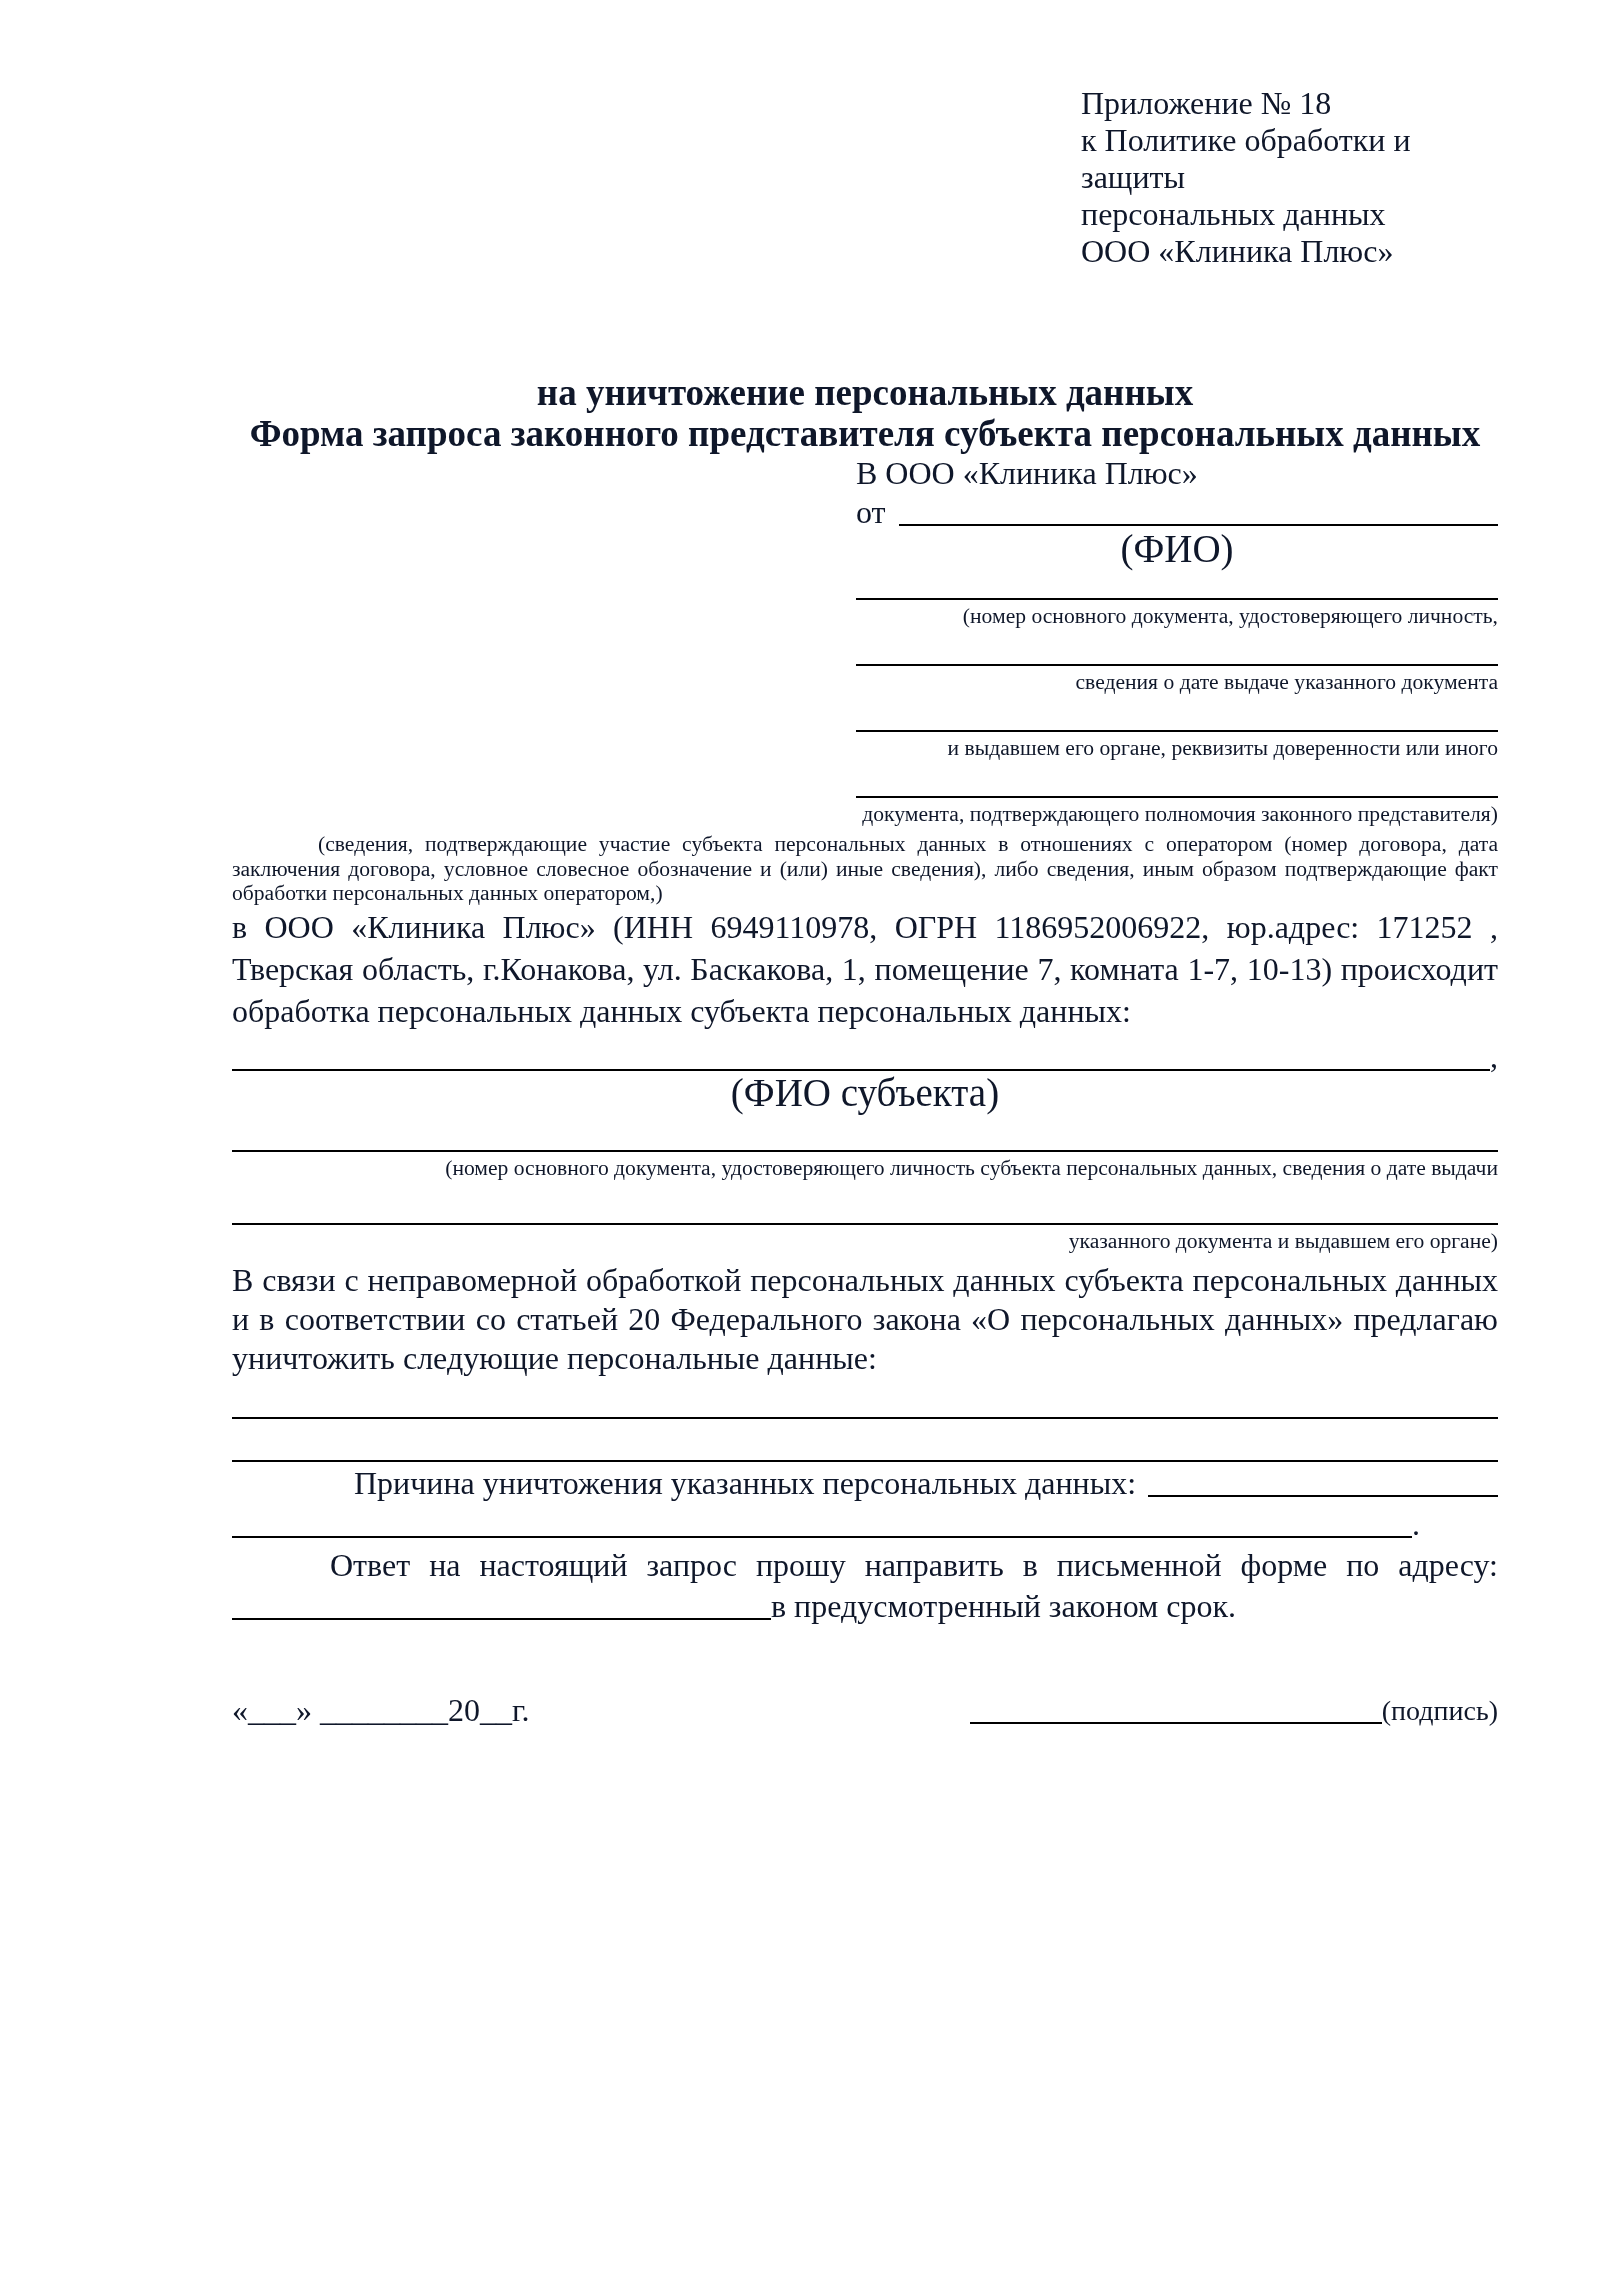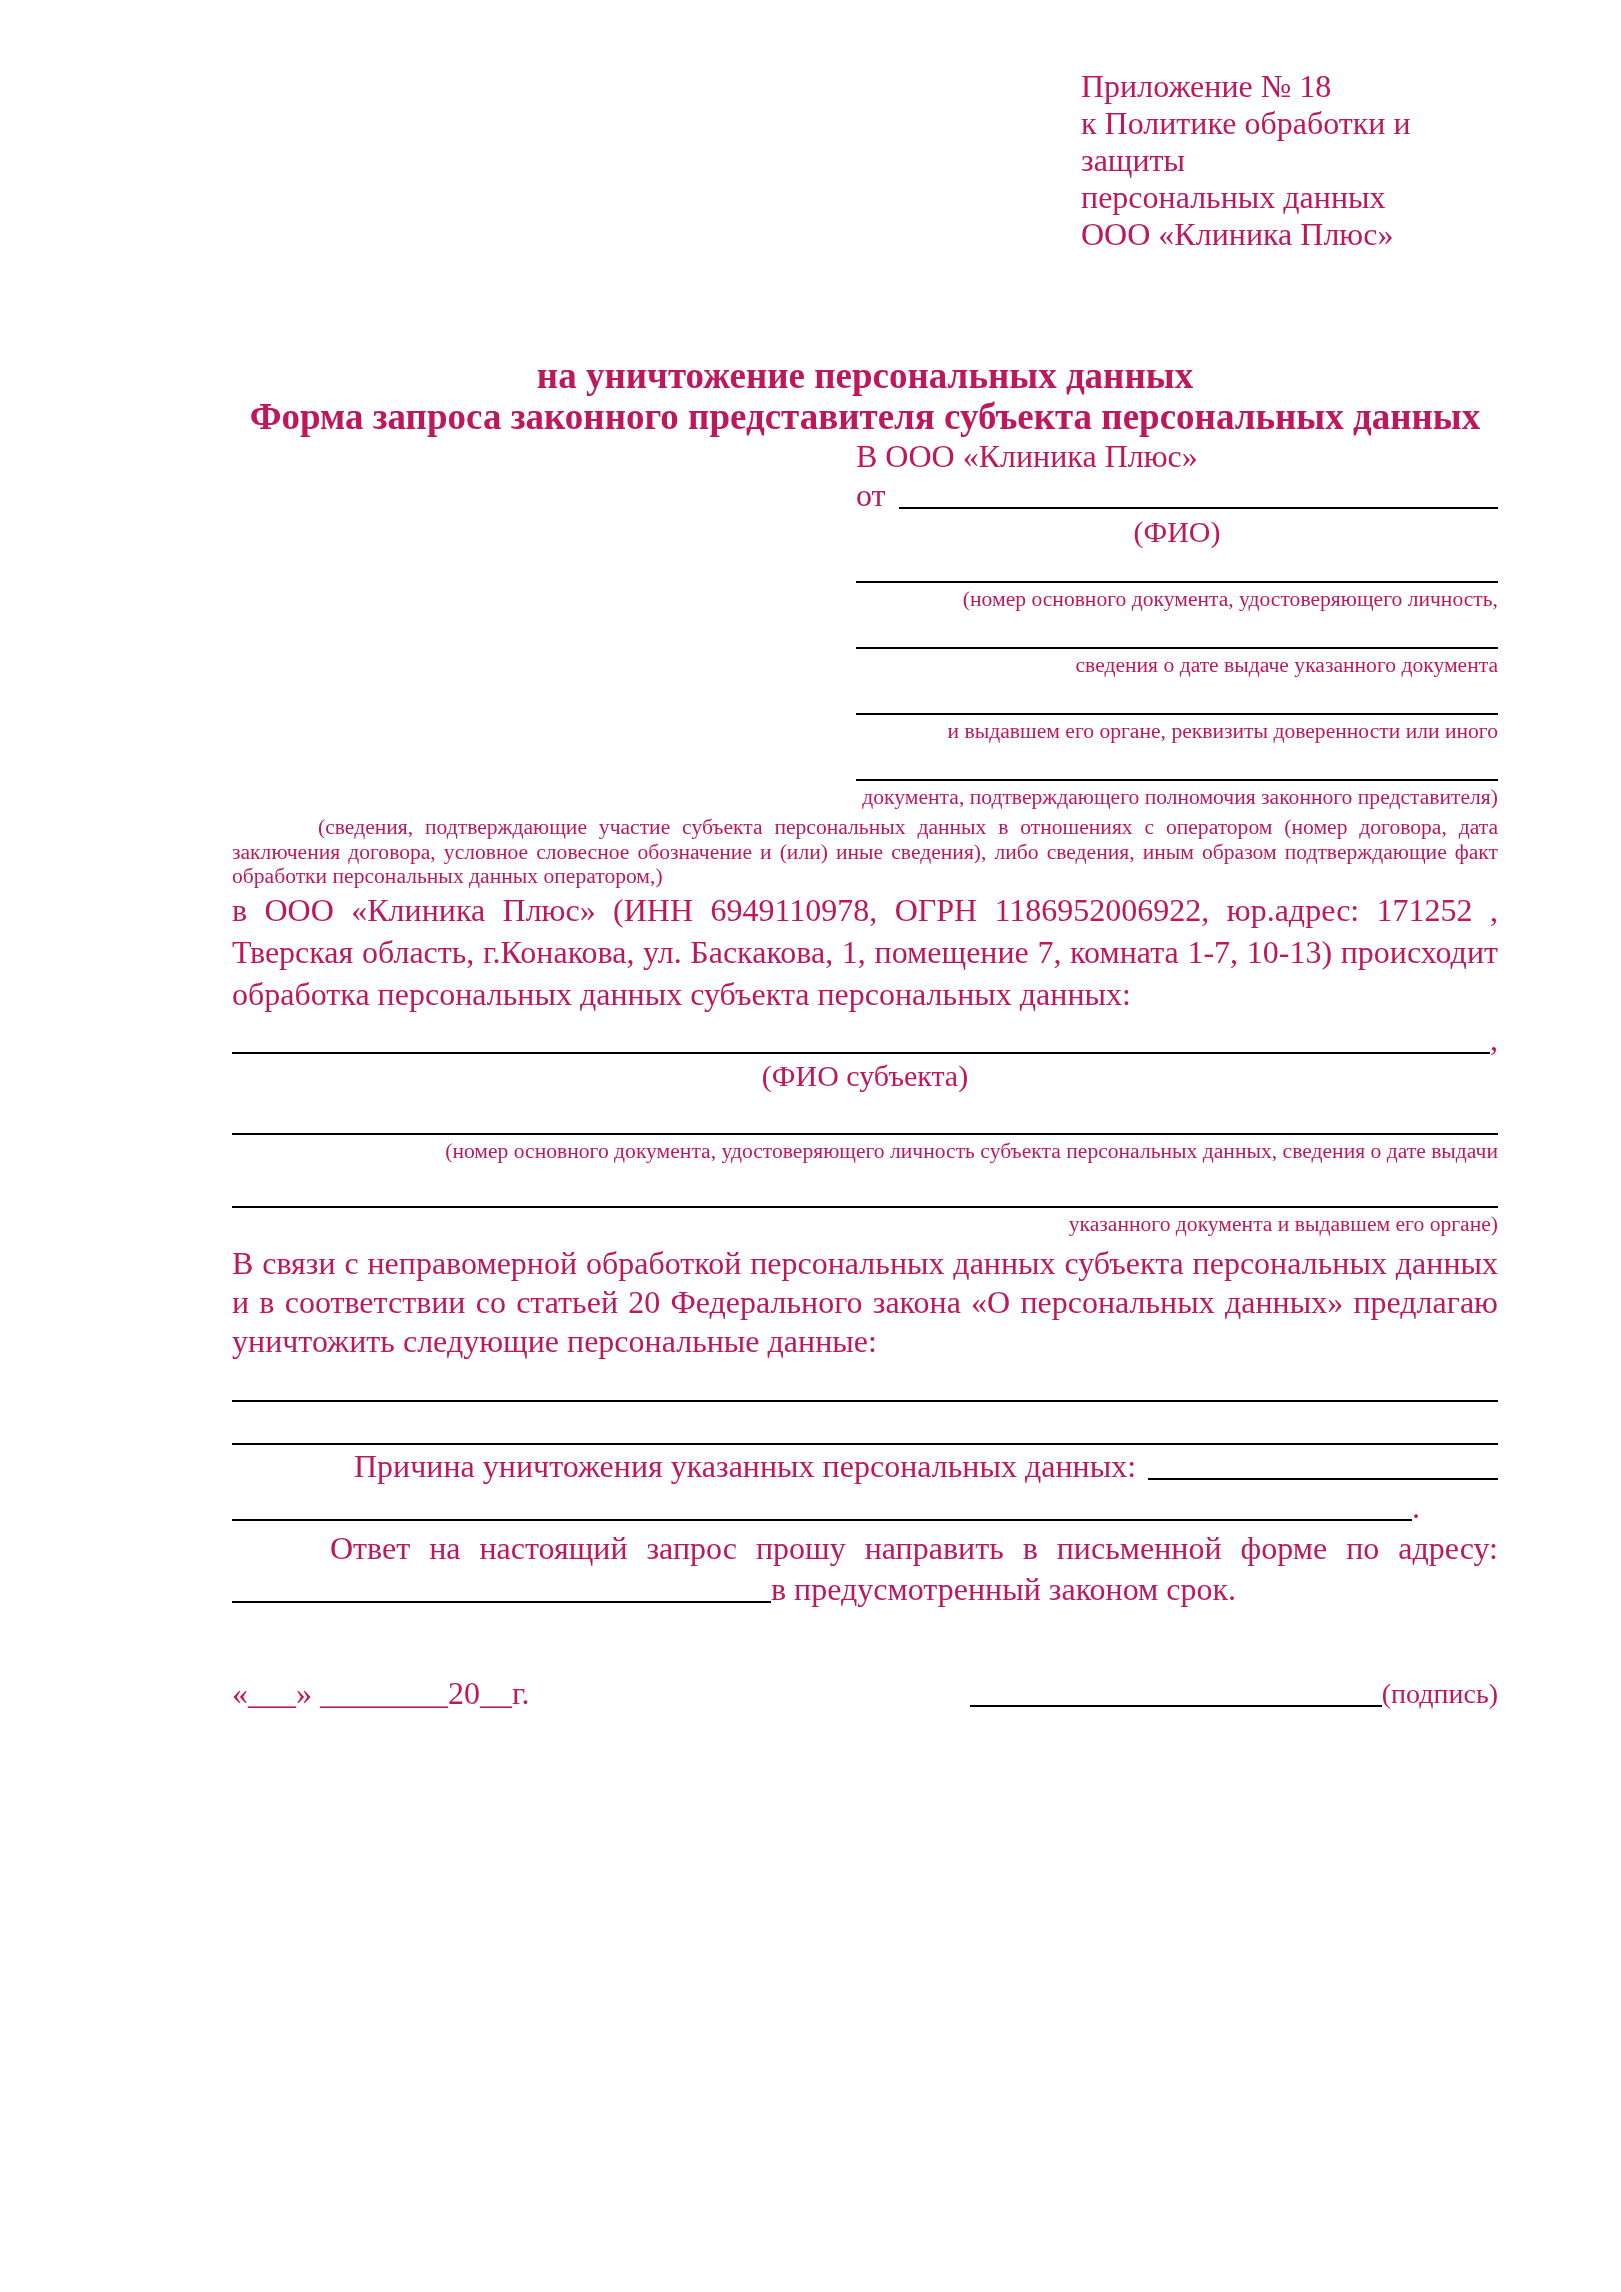--- a/index.html
+++ b/index.html
@@ -9,11 +9,11 @@
     height: 2293px;
     box-sizing: border-box;
     background: #ffffff;
-    color: #be185d;
+    color: #0f172a;
     font-family: "Liberation Serif", serif;
     font-size: 32px;
     line-height: 39px;
-    padding: 68px 123px 59px 232px;
+    padding: 85px 123px 59px 232px;
     overflow: hidden;
   }
 

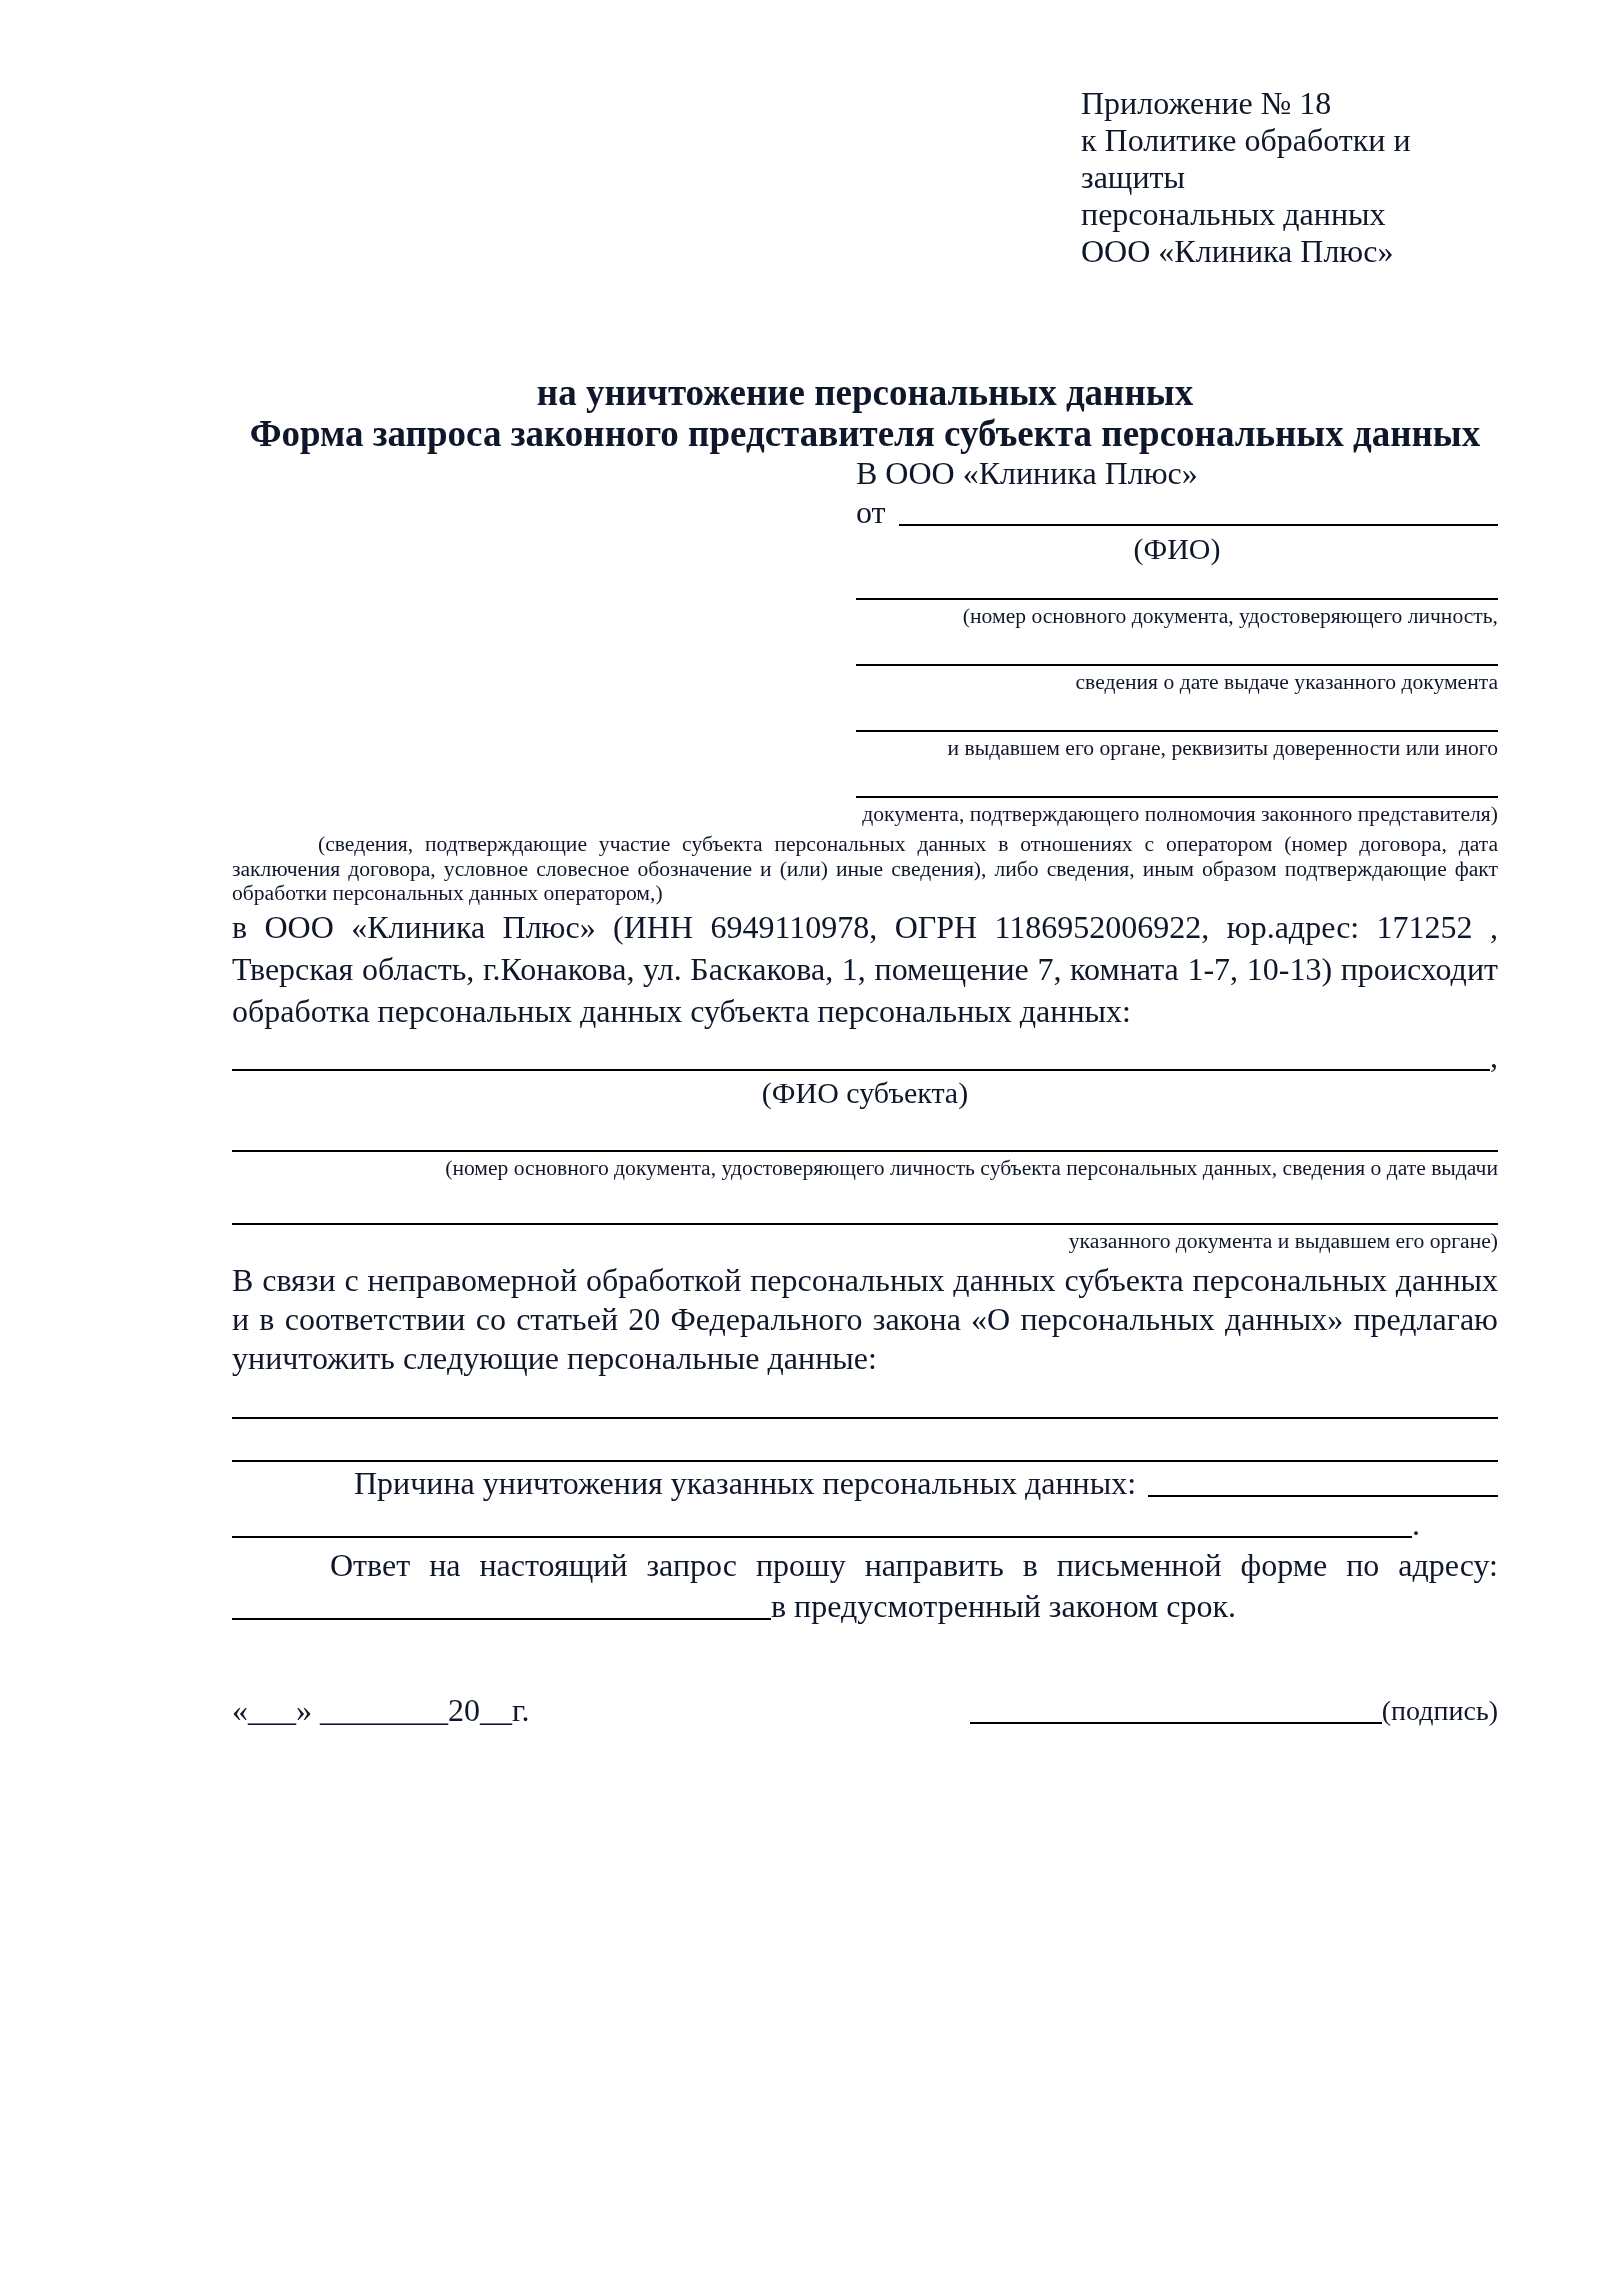--- a/index.html
+++ b/index.html
@@ -38,7 +38,7 @@
   .blank { border-bottom: 2.9px solid #000; }
 
   .cap    { font-size: 21.6px; line-height: 32px; text-align: right; }
-  .cap-md { font-size: 30px; line-height: 34px; text-align: center; }
+  .cap-md { font-size: 39px; line-height: 34px; text-align: center; }
 
   .addr .blank { height: 32px; }
 

